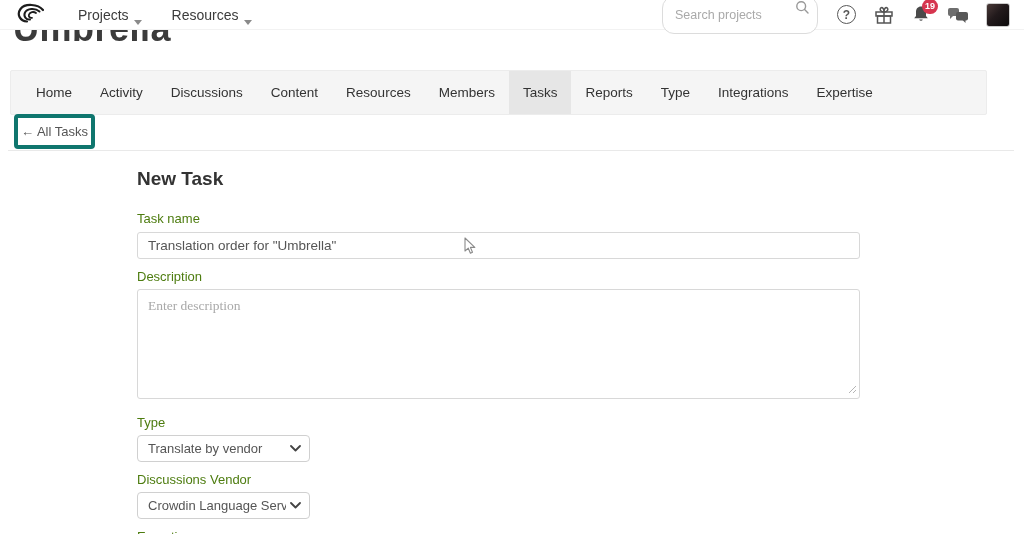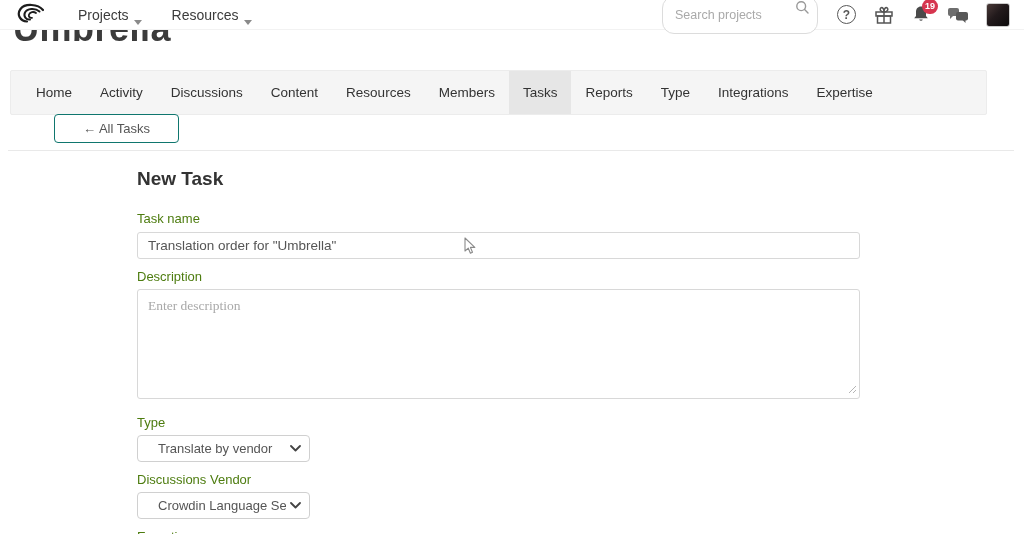--- a/index.html
+++ b/index.html
@@ -66,8 +66,8 @@
   
   .back-btn {
     position:absolute; top:114px; left:14px; z-index:2;
-    background:#fff; border:1px solid #0f766e; border-radius:4px;
-    padding:6px 28px; font-size:13px; color:#555; cursor:pointer;margin-left:40px;
+    background:#fff; border:4px solid #0f766e; border-radius:4px;
+    padding:6px 3px; font-size:13px; color:#555; cursor:pointer;
   }
 
   .divider { position:absolute; top:150px; left:8px; right:10px; border-top:1px solid #e9e9e9; }

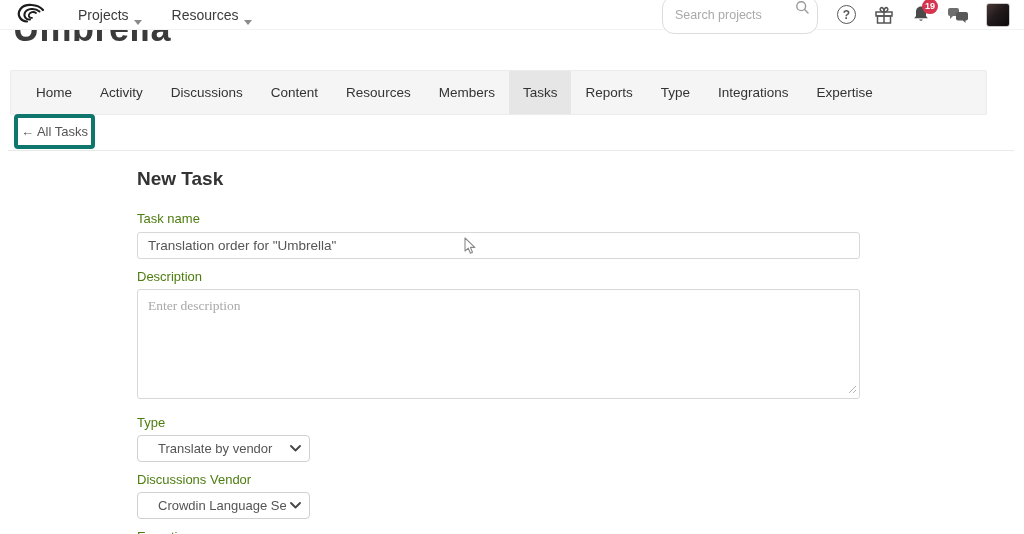--- a/index.html
+++ b/index.html
@@ -99,7 +99,7 @@
     background:#fff; display:flex; align-items:center; padding:0 8px 0 10px;
     cursor:pointer; font-size:13px; color:#555;
   }
-  .select-value { flex:1; overflow:hidden; white-space:nowrap;margin-left:10px; }
+  .select-value { flex:1; overflow:hidden; white-space:nowrap; }
   .select-box svg { flex:0 0 auto; margin-left:4px; }
 
   .cursor { position:absolute; left:464px; top:237px; z-index:30; pointer-events:none; }

